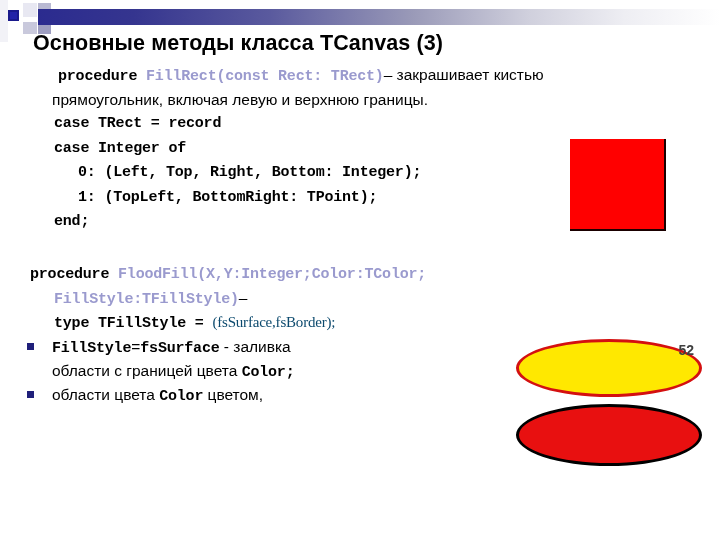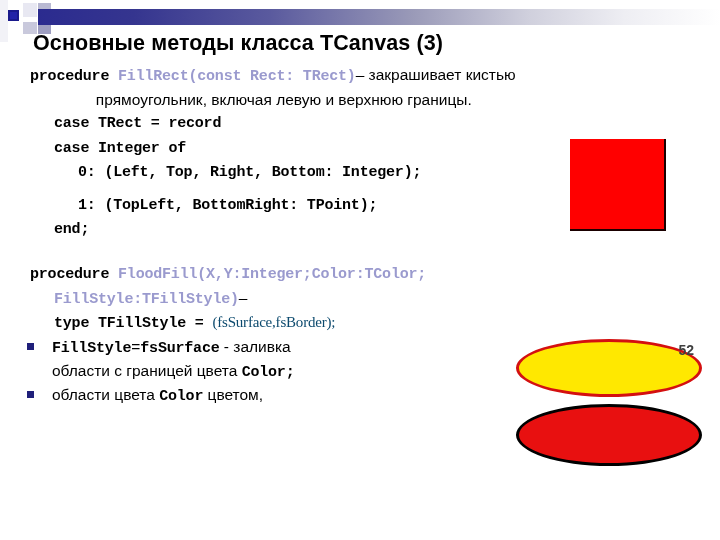--- a/index.html
+++ b/index.html
@@ -100,7 +100,7 @@
   }
 
   .blk1 { position:absolute; left: 30px; top: 0px; }
-  .blk1 .l0 { padding-left: 0px; }
+  .blk1 .l0 { padding-left: 0px; margin-left: 28px; }
   .blk1 .l1 { padding-left: 22px; text-align: center; }
   .blk1 .l2 { padding-left: 24px; }
   .blk1 .l3 { padding-left: 24px; }

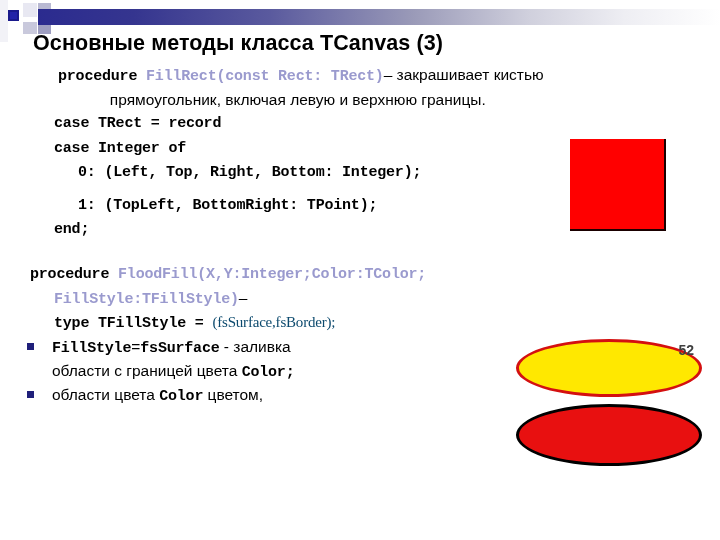--- a/index.html
+++ b/index.html
@@ -101,7 +101,7 @@
 
   .blk1 { position:absolute; left: 30px; top: 0px; }
   .blk1 .l0 { padding-left: 0px; margin-left: 28px; }
-  .blk1 .l1 { padding-left: 22px; text-align: center; }
+  .blk1 .l1 { padding-left: 22px; }
   .blk1 .l2 { padding-left: 24px; }
   .blk1 .l3 { padding-left: 24px; }
   .blk1 .l4 { padding-left: 48px; }

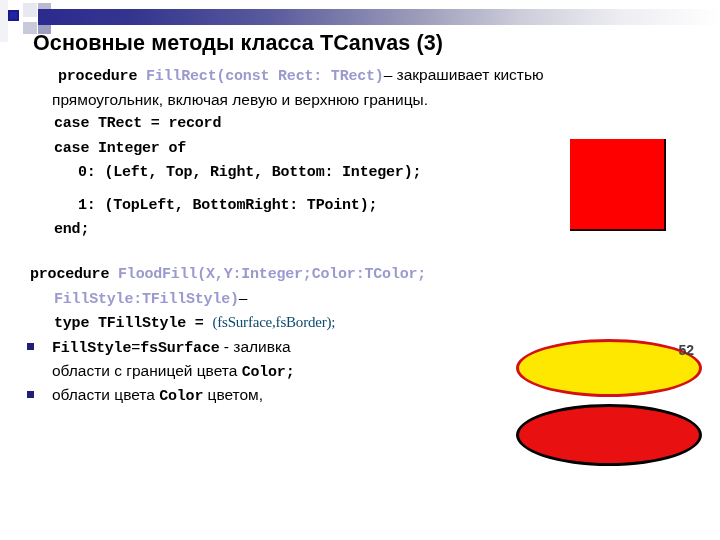--- a/index.html
+++ b/index.html
@@ -105,7 +105,7 @@
   .blk1 .l2 { padding-left: 24px; }
   .blk1 .l3 { padding-left: 24px; }
   .blk1 .l4 { padding-left: 48px; }
-  .blk1 .l5 { padding-left: 48px; margin-top: 8px; }
+  .blk1 .l5 { padding-left: 48px; }
   .blk1 .l6 { padding-left: 24px; }
 
   .blk2 { position:absolute; left: 30px; top: 198px; }

